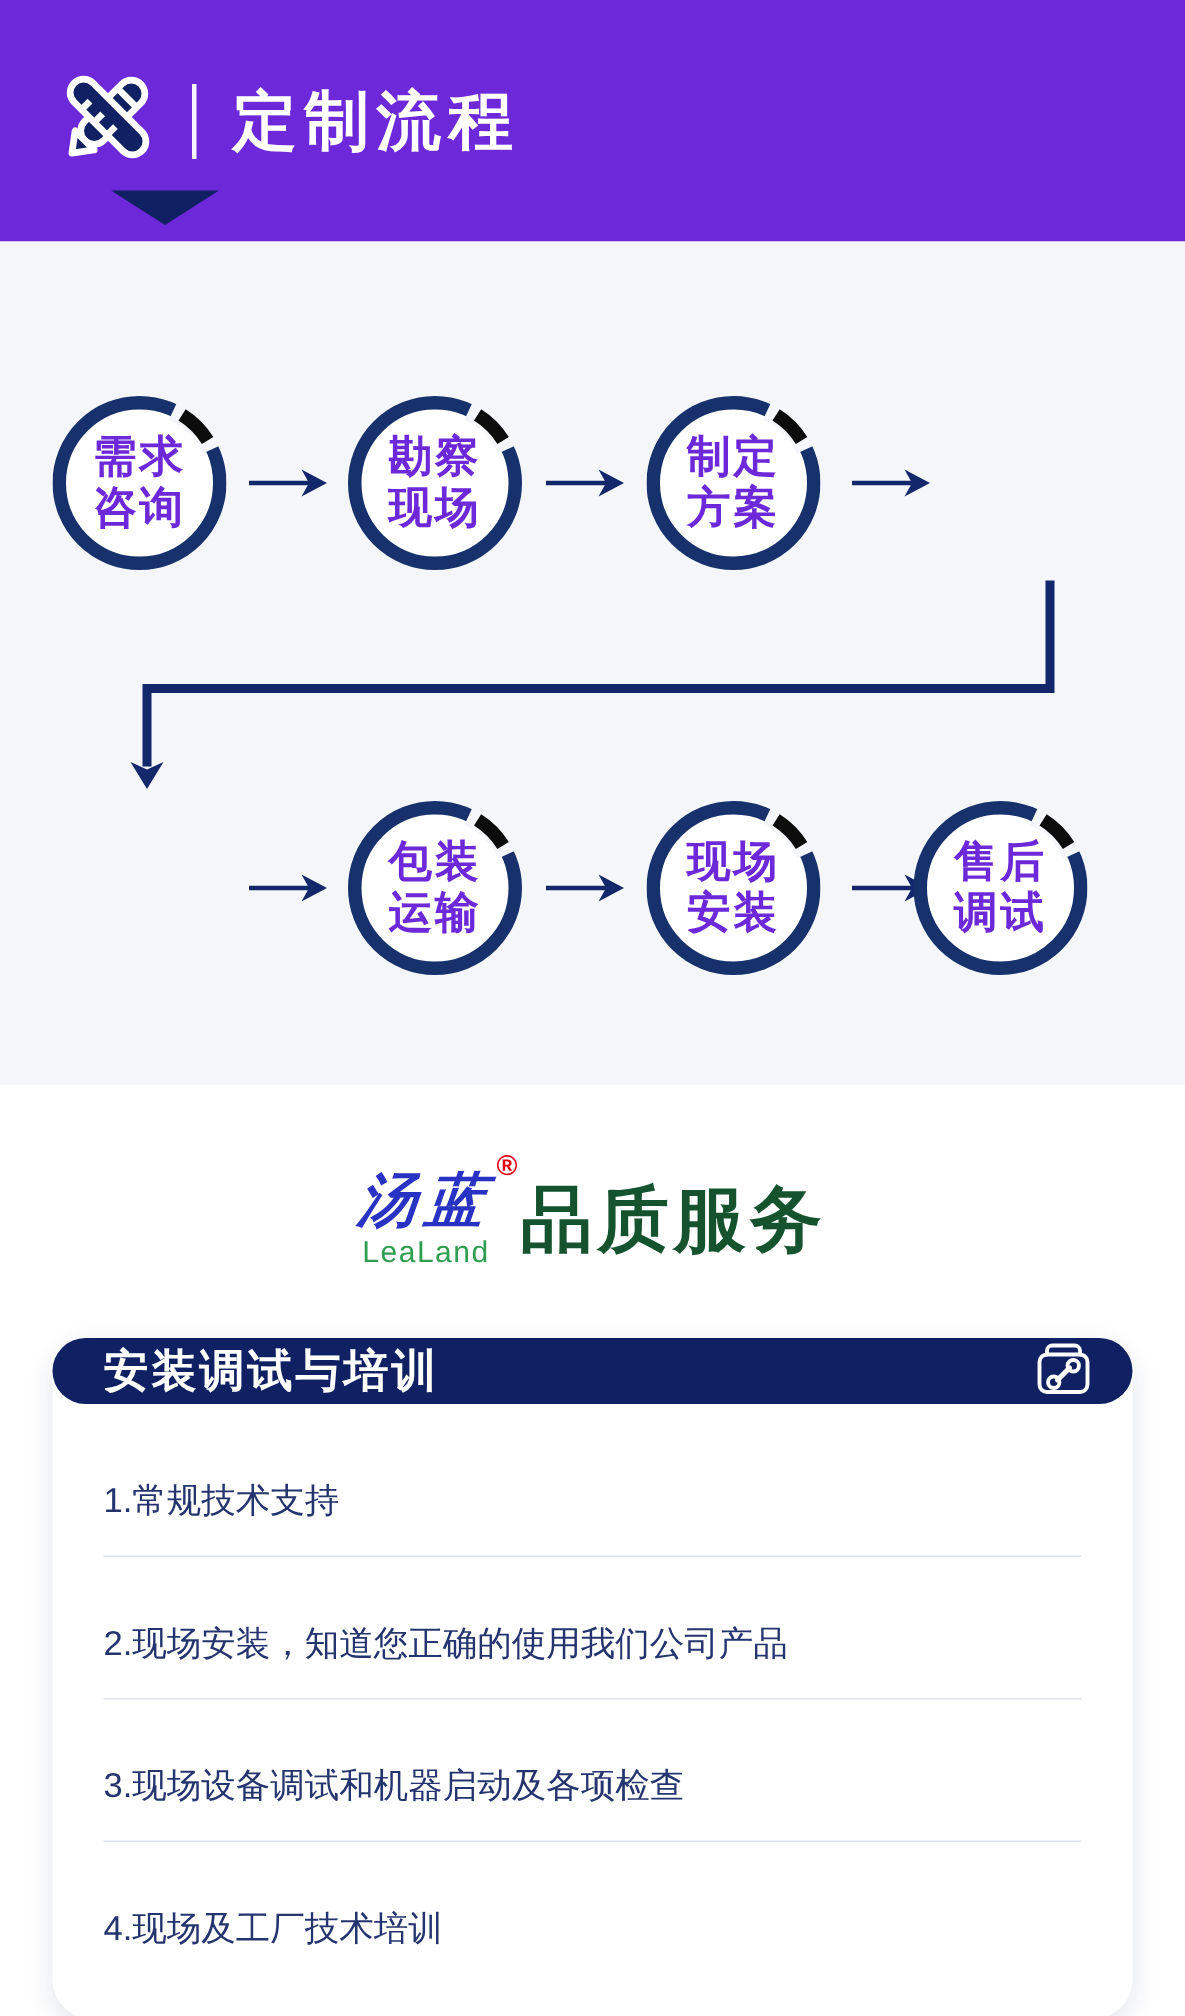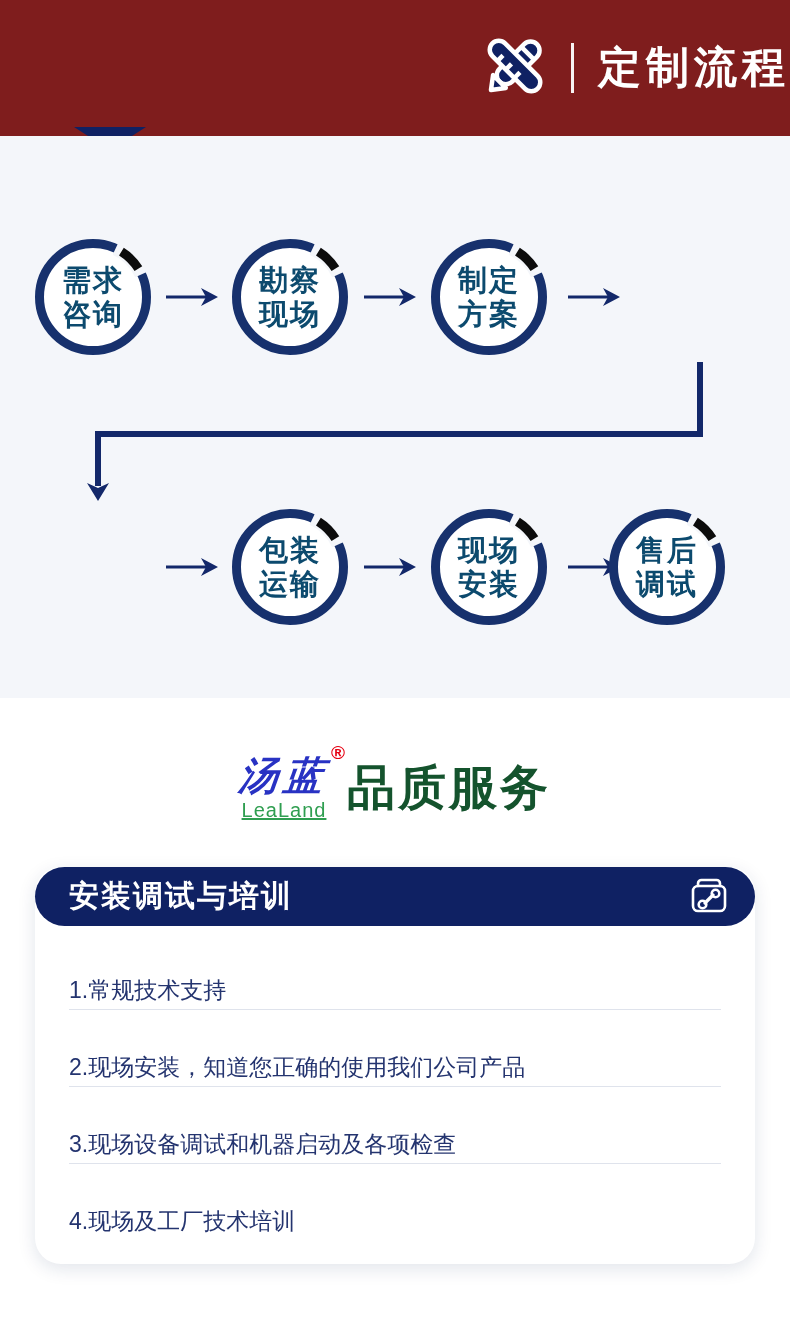--- a/index.html
+++ b/index.html
@@ -13,11 +13,10 @@
   
   .header {
     position: relative;
-    height: 136px;
-    background: #7f1d1d;
+    height: 161px;
+    background: #6d28d9;
     display: flex;
     align-items: center;
-    justify-content: flex-end;
   }
   .header-icon { margin-left: 38px; flex: 0 0 auto; }
   .header-divider {

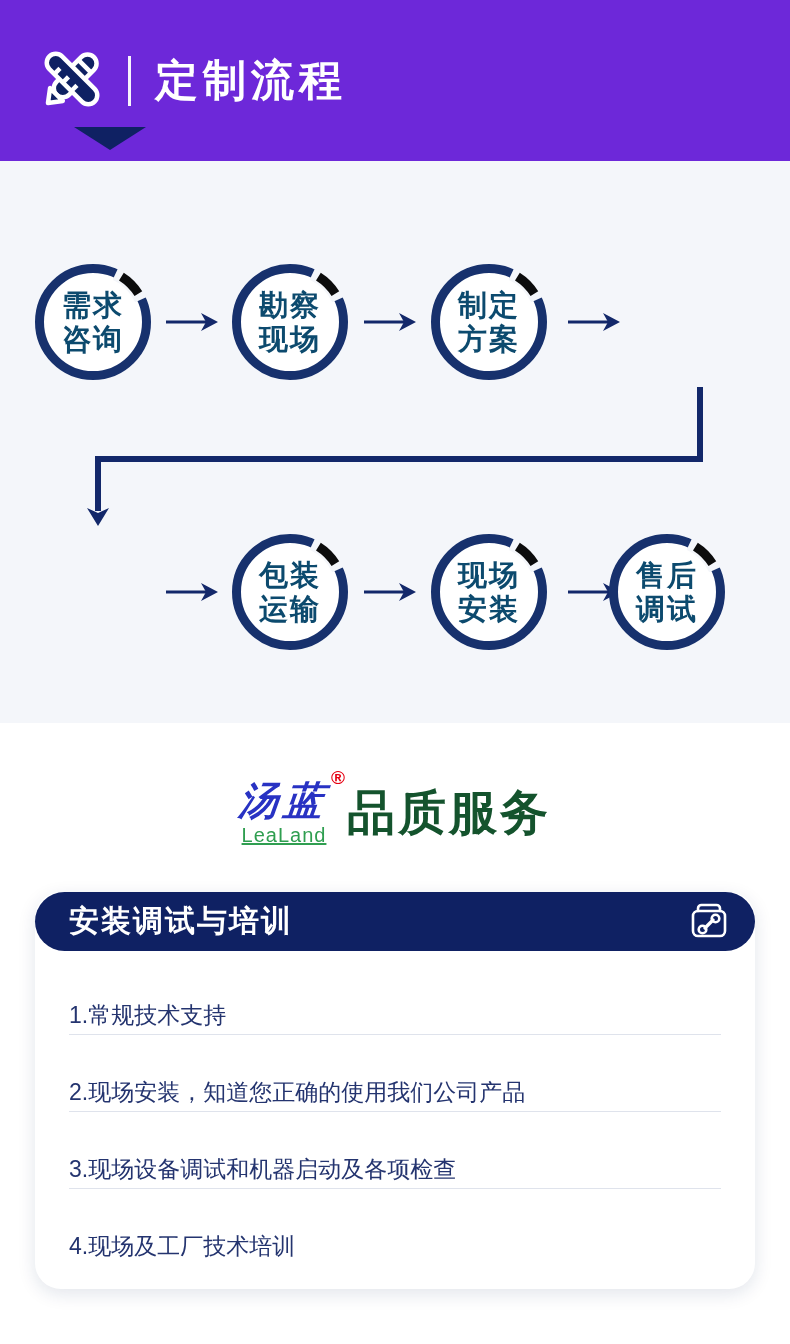--- a/index.html
+++ b/index.html
@@ -53,7 +53,7 @@
     display: flex; flex-direction: column;
     align-items: center; justify-content: center;
     font-size: 29px; line-height: 34px;
-    font-weight: bold; color: #0c4a6e;
+    font-weight: bold; color: #6d28d9;
     letter-spacing: 2px;
     z-index: 2;
   }

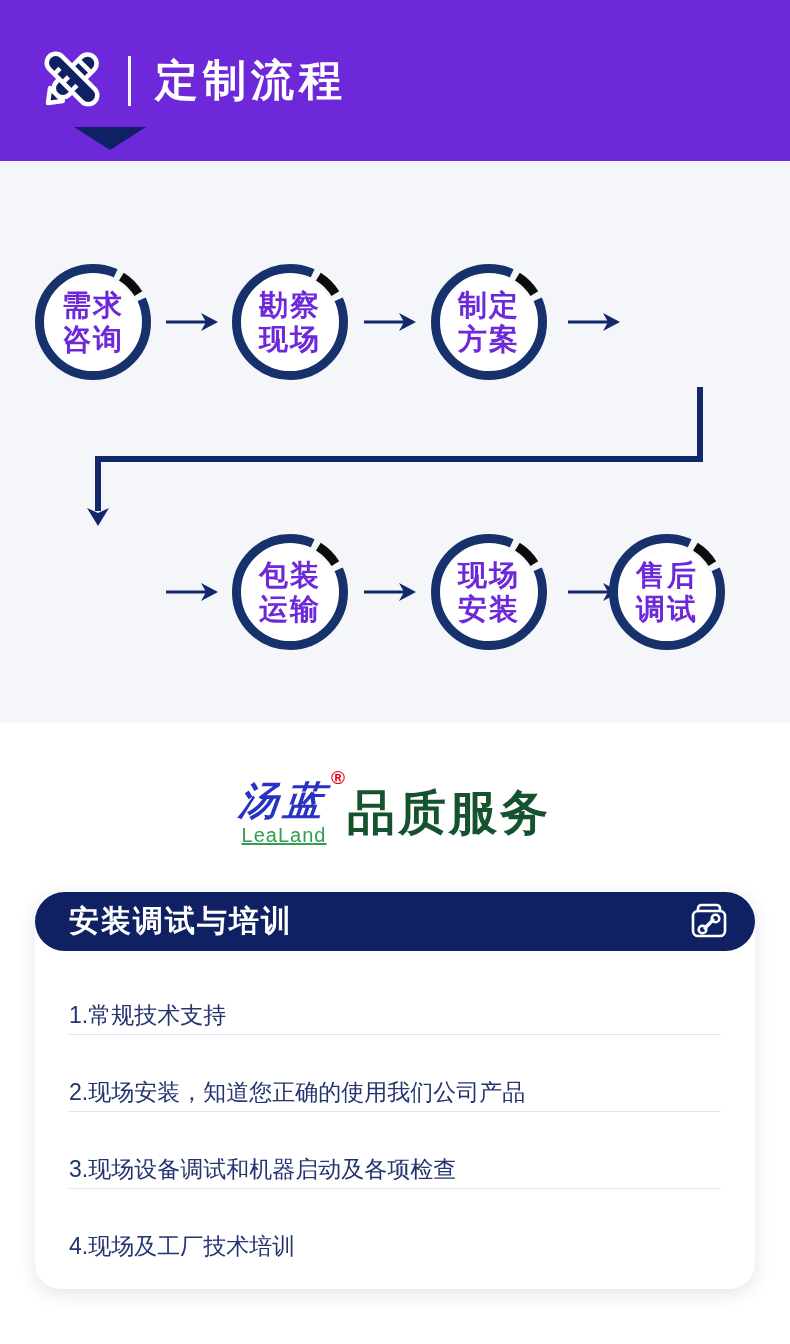--- a/index.html
+++ b/index.html
@@ -85,7 +85,6 @@
     font-size: 20px;
     letter-spacing: 1px;
     line-height: 24px;
-    text-decoration: underline;
   }
   .brand-title {
     color: #14532d;

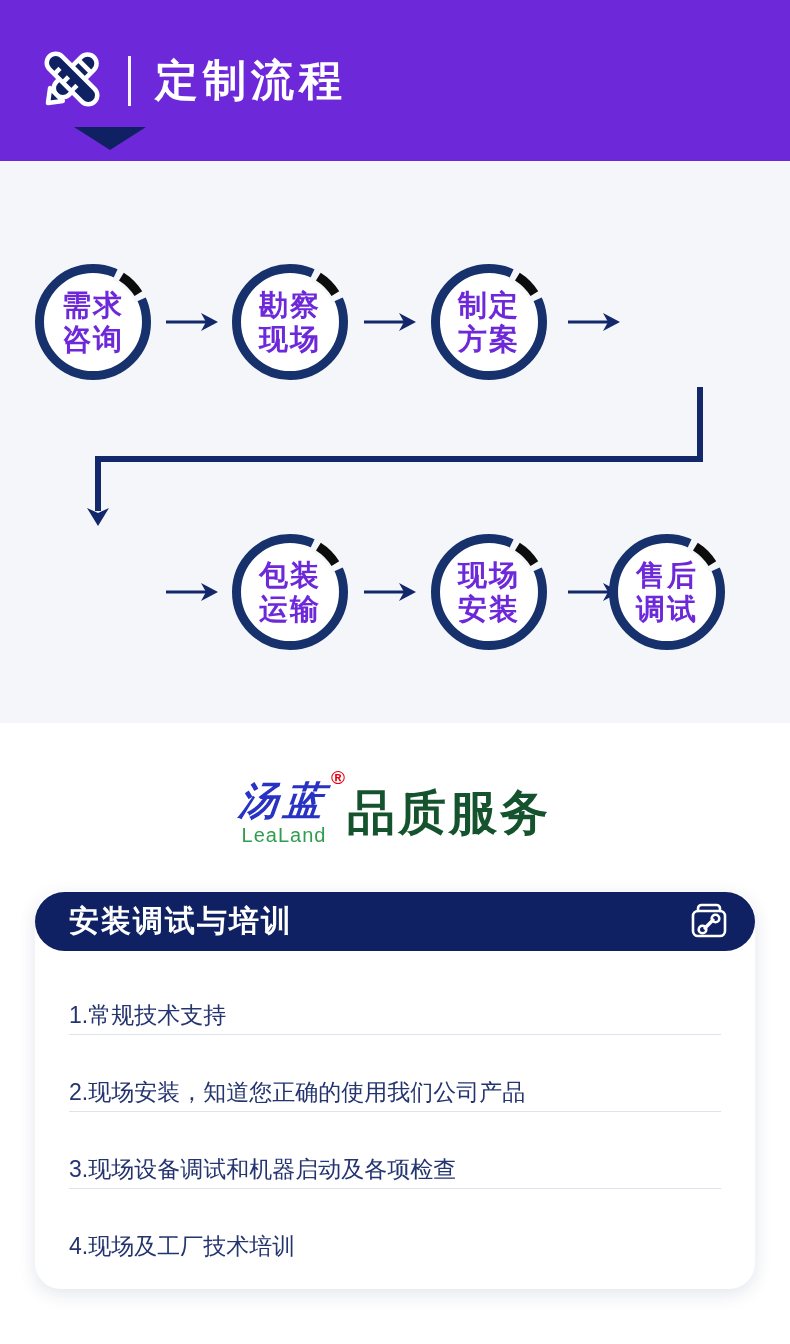--- a/index.html
+++ b/index.html
@@ -102,7 +102,7 @@
     box-shadow: 0 5px 18px rgba(20, 40, 90, 0.12);
   }
   .card-header {
-    height: 59px;
+    height: 44px;
     background: #0f2163;
     border-radius: 30px;
     display: flex;

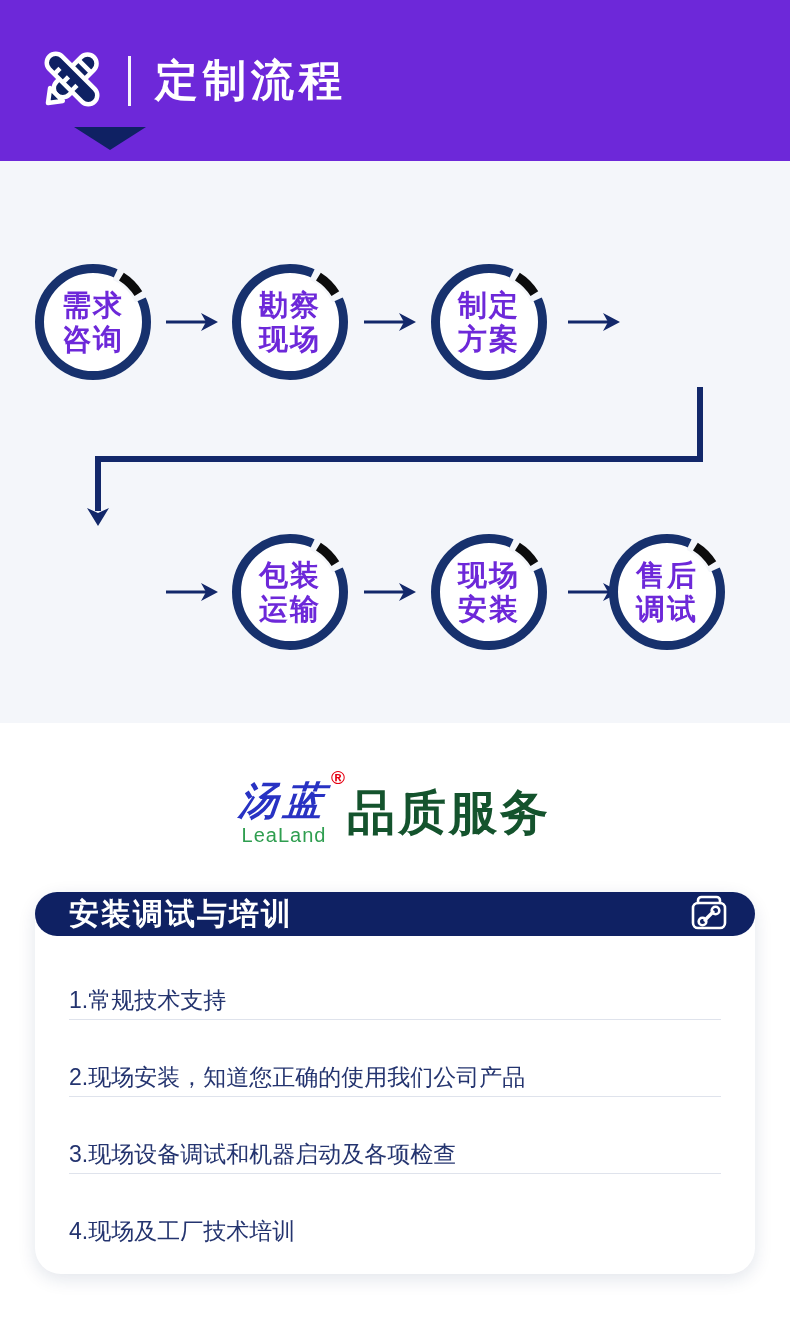--- a/index.html
+++ b/index.html
@@ -121,7 +121,7 @@
     font-size: 23px;
     line-height: 27px;
     color: #24346f;
-    padding: 44px 0 5px;
+    padding: 44px 0 23px;
     border-bottom: 1px solid #dfe3ec;
   }
   .card-item:last-child { border-bottom: none; }

